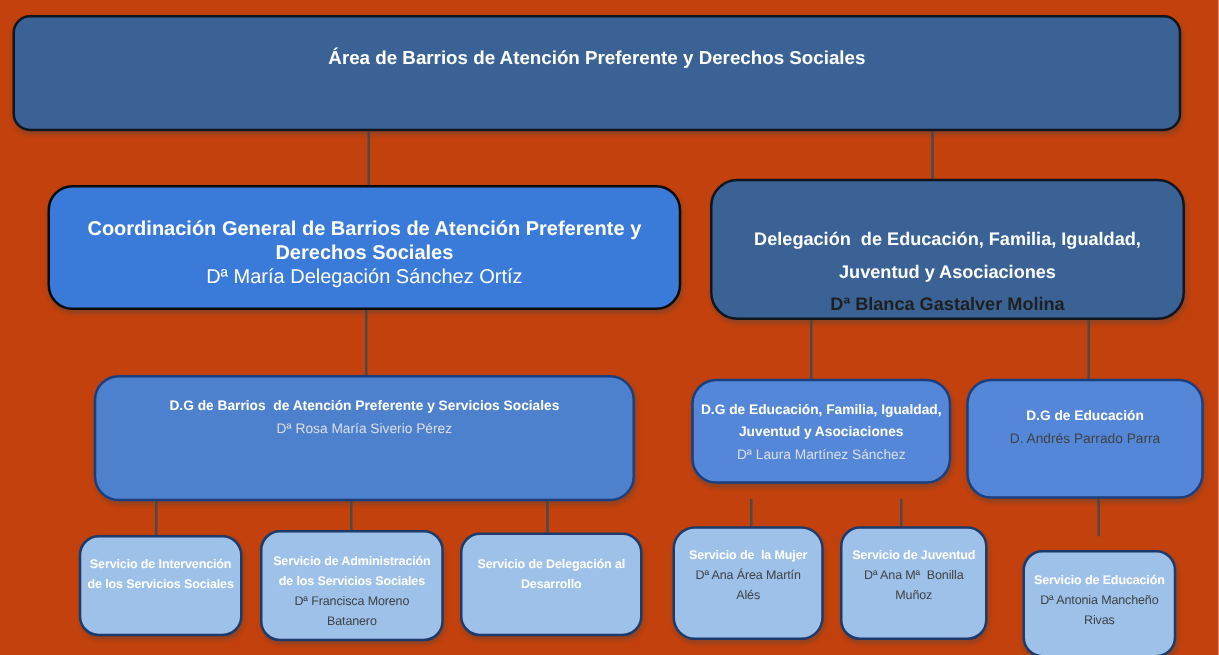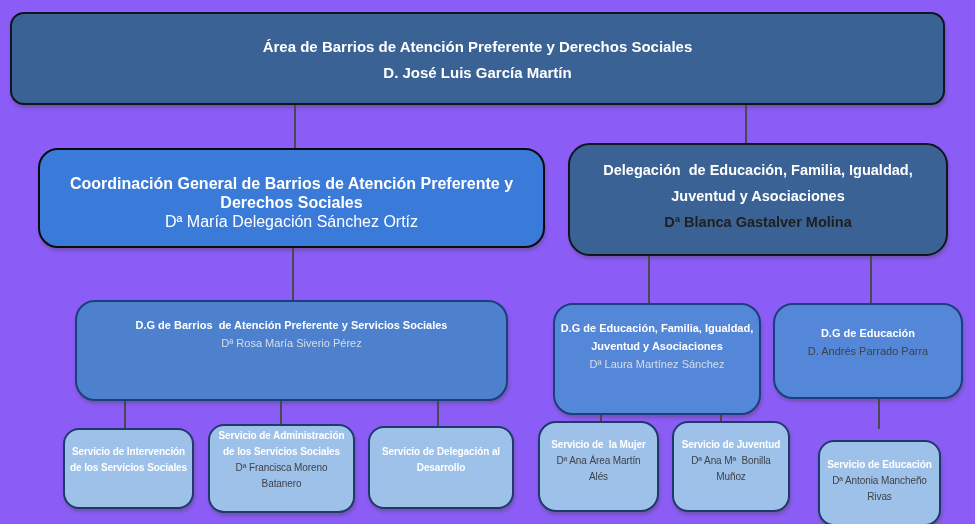--- a/index.html
+++ b/index.html
@@ -7,7 +7,7 @@
     position: relative;
     width: 975px;
     height: 524px;
-    background: #8b5cf6;
+    background: #c2410c;
     font-family: "Liberation Sans", sans-serif;
     overflow: hidden;
   }

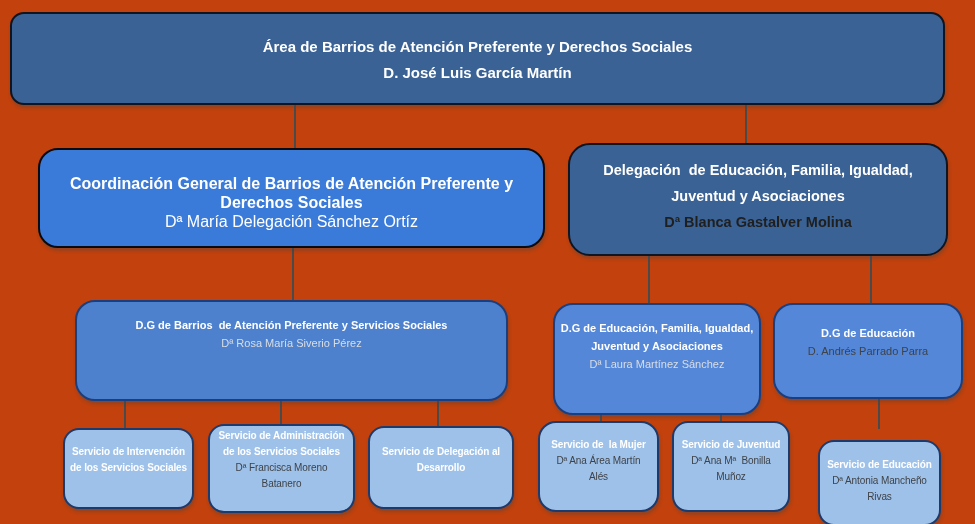--- a/index.html
+++ b/index.html
@@ -66,7 +66,6 @@
 
   <div class="box root" style="left:10px; top:12px; width:935px; height:93px; padding-top:20px;">
     <div class="t b w">Área de Barrios de Atención Preferente y Derechos Sociales</div>
-    <div class="t b w">D. José Luis García Martín</div>
   </div>
 
   <div class="box coord" style="left:38px; top:148px; width:507px; height:100px; padding-top:24px;">

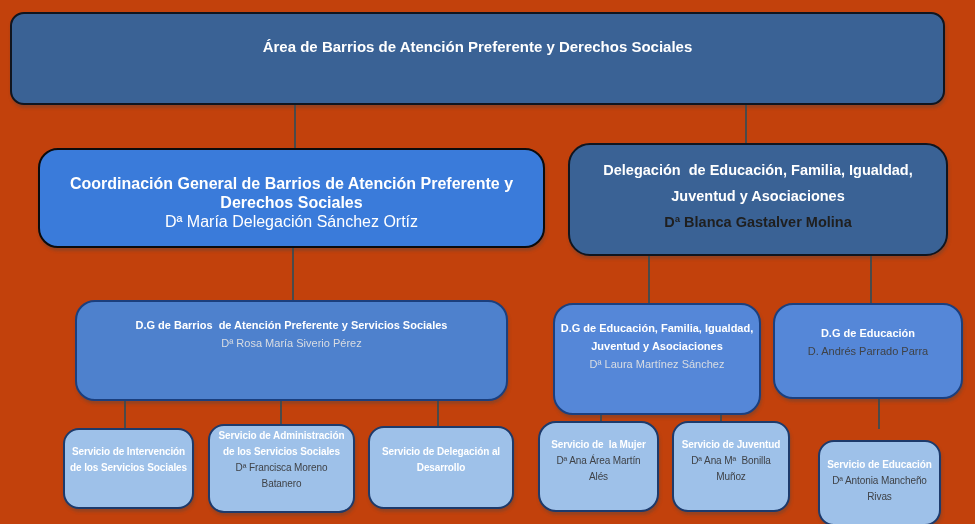--- a/index.html
+++ b/index.html
@@ -73,7 +73,7 @@
     <div class="t w">Dª María Delegación Sánchez Ortíz</div>
   </div>
 
-  <div class="box deleg" style="left:568px; top:143px; width:380px; height:113px; padding-top:12px;">
+  <div class="box deleg" style="left:568px; top:143px; width:380px; height:113px; padding-top:34px;">
     <div class="t b w">Delegación  de Educación, Familia, Igualdad,</div>
     <div class="t b w">Juventud y Asociaciones</div>
     <div class="t b dkb">Dª Blanca Gastalver Molina</div>

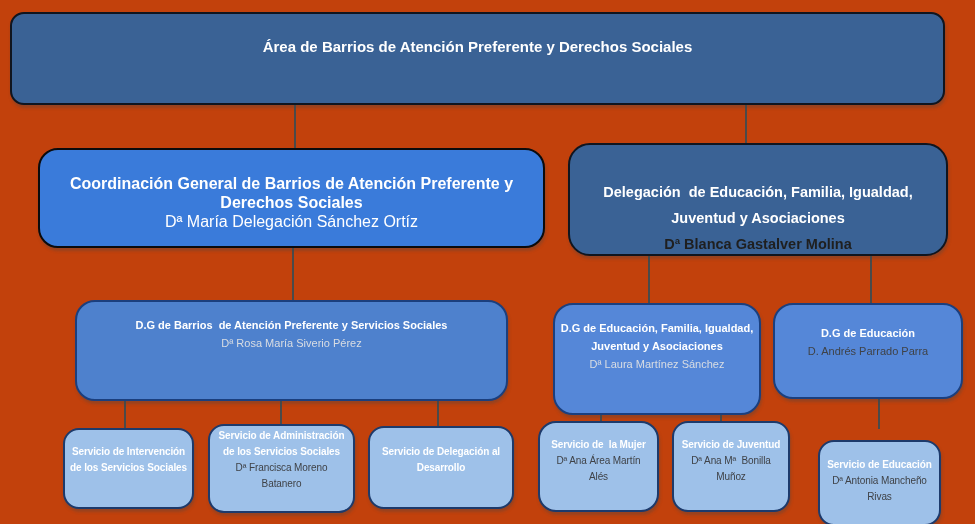--- a/index.html
+++ b/index.html
@@ -84,7 +84,7 @@
     <div class="t lg">Dª Rosa María Siverio Pérez</div>
   </div>
 
-  <div class="box dg" style="left:553px; top:303px; width:208px; height:112px; padding-top:14px;">
+  <div class="box dg" style="left:553px; top:303px; width:208px; height:84px; padding-top:14px;">
     <div class="t b w">D.G de Educación, Familia, Igualdad,</div>
     <div class="t b w">Juventud y Asociaciones</div>
     <div class="t lg">Dª Laura Martínez Sánchez</div>

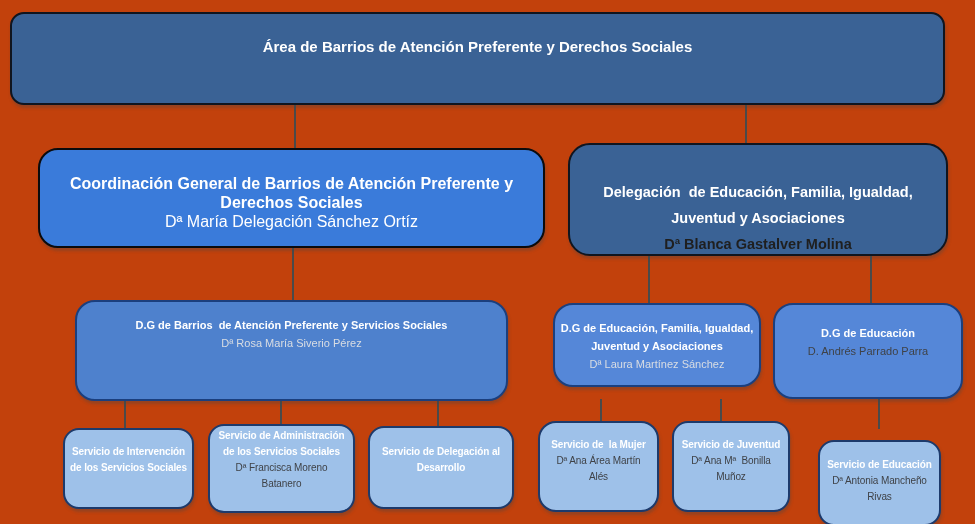--- a/index.html
+++ b/index.html
@@ -100,7 +100,7 @@
     <div class="t b w">de los Servicios Sociales</div>
   </div>
 
-  <div class="box serv" style="left:208px; top:424px; width:147px; height:89px; padding-top:2px;">
+  <div class="box serv" style="left:208px; top:424px; width:147px; height:89px; padding-top:16px;">
     <div class="t b w">Servicio de Administración</div>
     <div class="t b w">de los Servicios Sociales</div>
     <div class="t dk">Dª Francisca Moreno</div>

